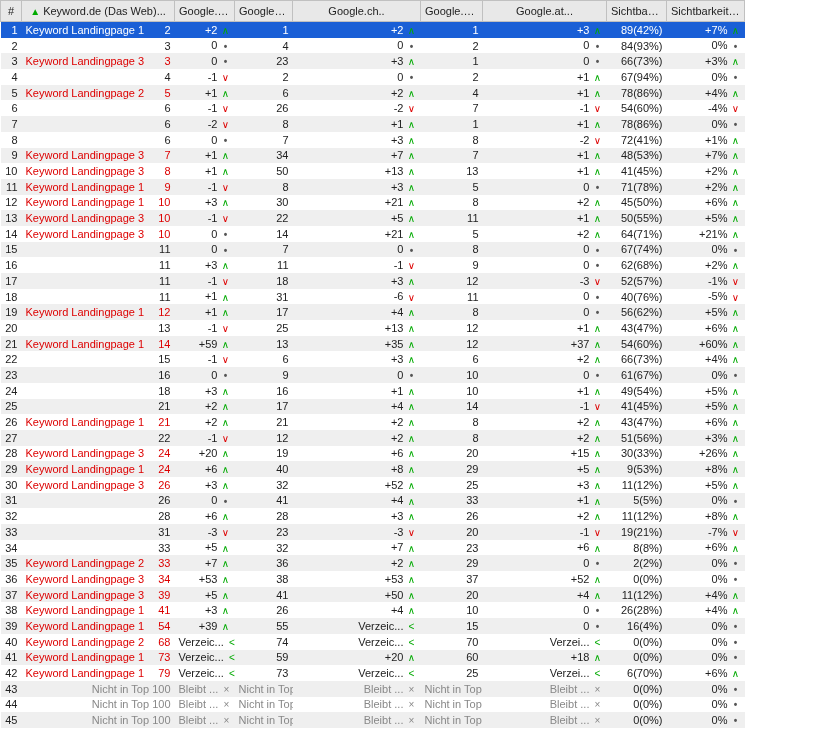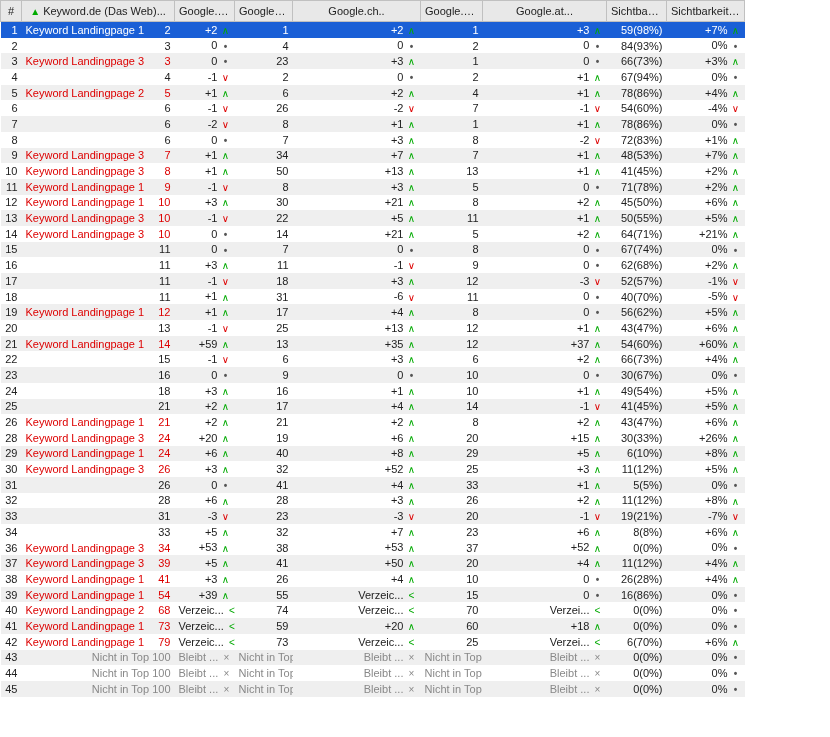--- a/index.html
+++ b/index.html
@@ -66,7 +66,7 @@
         <td class="r ">+2 <span class="icon up">∧</span></td>
         <td class="r ">1</td>
         <td class="r ">+3 <span class="icon up">∧</span></td>
-        <td class="r">59(98%)</td>
+        <td class="r">89(42%)</td>
         <td class="r">+7% <span class="icon up">∧</span></td>
       </tr>
       <tr class="even">

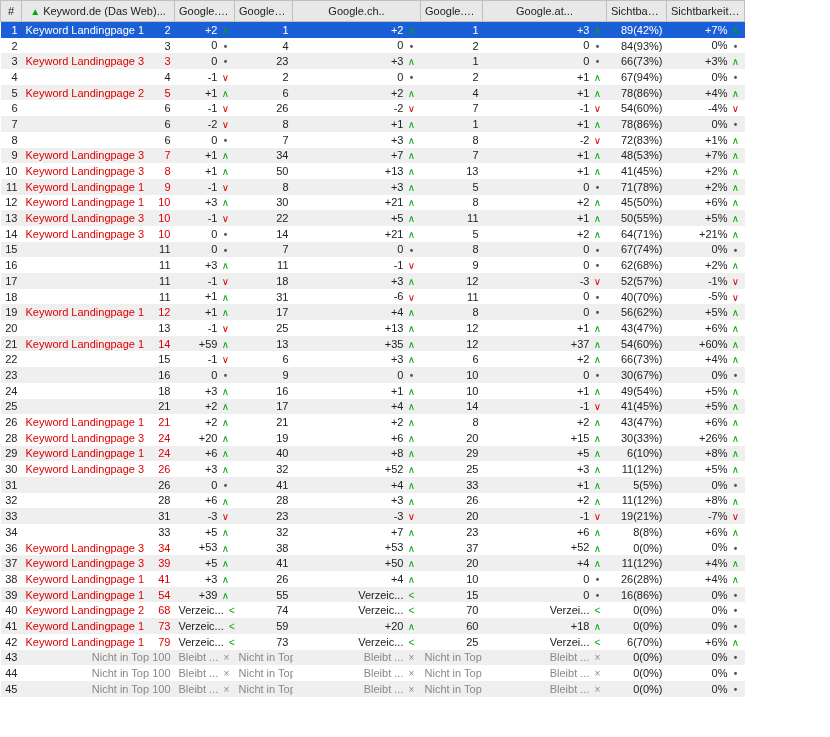--- a/index.html
+++ b/index.html
@@ -164,7 +164,7 @@
         <td class="r ">+3 <span class="icon up">∧</span></td>
         <td class="r ">8</td>
         <td class="r ">-2 <span class="icon down">∨</span></td>
-        <td class="r">72(83%)</td>
+        <td class="r">72(41%)</td>
         <td class="r">+1% <span class="icon up">∧</span></td>
       </tr>
       <tr class="odd">

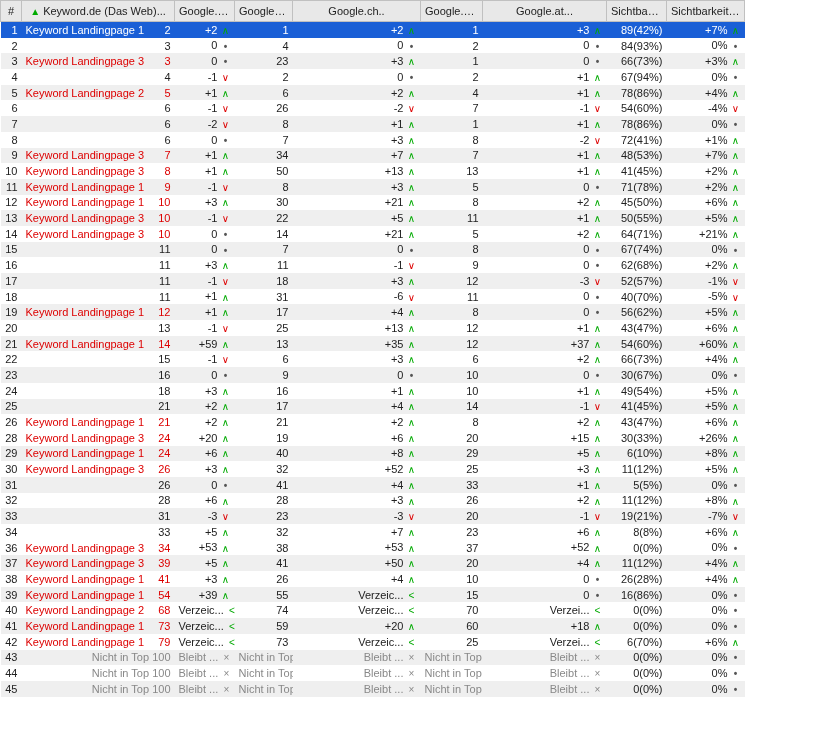--- a/index.html
+++ b/index.html
@@ -304,7 +304,7 @@
         <td class="r ">-6 <span class="icon down">∨</span></td>
         <td class="r ">11</td>
         <td class="r ">0 <span class="icon same">•</span></td>
-        <td class="r">40(70%)</td>
+        <td class="r">40(76%)</td>
         <td class="r">-5% <span class="icon down">∨</span></td>
       </tr>
       <tr class="odd">

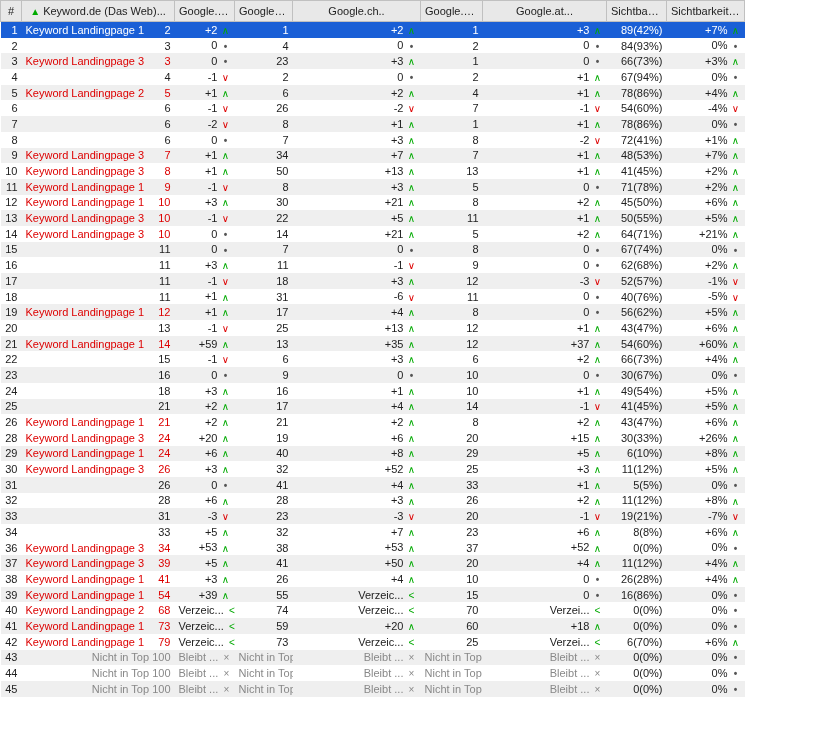--- a/index.html
+++ b/index.html
@@ -374,7 +374,7 @@
         <td class="r ">0 <span class="icon same">•</span></td>
         <td class="r ">10</td>
         <td class="r ">0 <span class="icon same">•</span></td>
-        <td class="r">30(67%)</td>
+        <td class="r">61(67%)</td>
         <td class="r">0% <span class="icon same">•</span></td>
       </tr>
       <tr class="even">

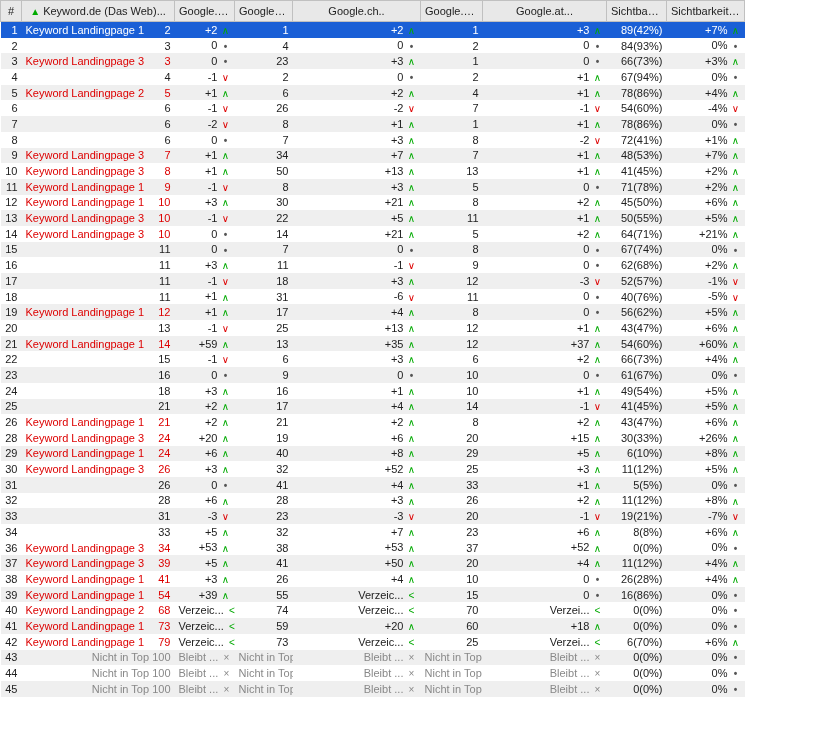--- a/index.html
+++ b/index.html
@@ -419,6 +419,20 @@
         <td class="r">43(47%)</td>
         <td class="r">+6% <span class="icon up">∧</span></td>
       </tr>
+      <tr class="odd">
+        <td class="r">27</td>
+        <td class=" ">
+          <span style="float:left"></span>
+          <span style="float:right" class="">22</span>
+        </td>
+        <td class="r ">-1 <span class="icon down">∨</span></td>
+        <td class="r ">12</td>
+        <td class="r ">+2 <span class="icon up">∧</span></td>
+        <td class="r ">8</td>
+        <td class="r ">+2 <span class="icon up">∧</span></td>
+        <td class="r">51(56%)</td>
+        <td class="r">+3% <span class="icon up">∧</span></td>
+      </tr>
       <tr class="even">
         <td class="r">28</td>
         <td class="kw ">

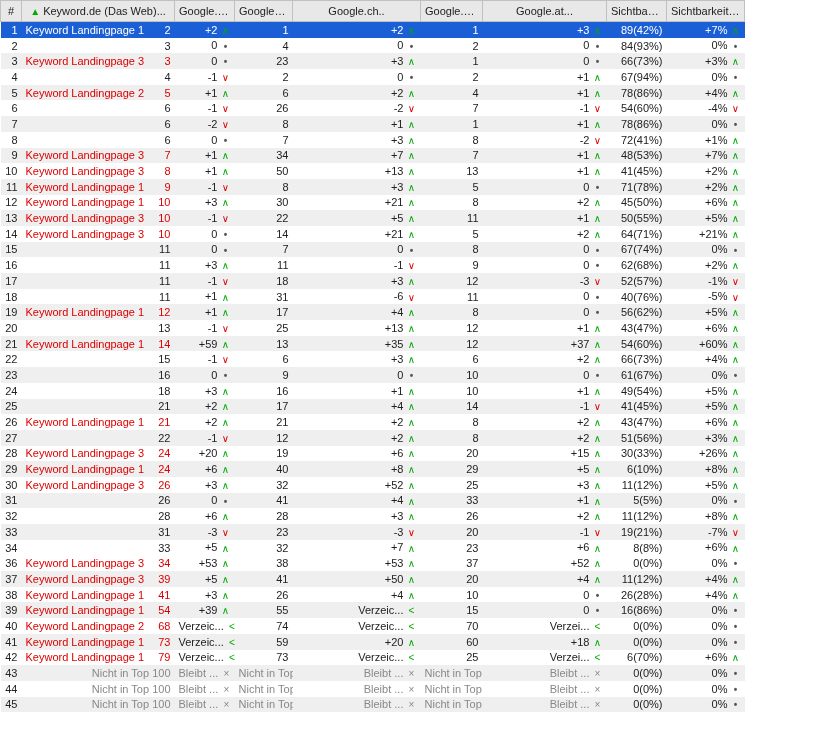--- a/index.html
+++ b/index.html
@@ -458,7 +458,7 @@
         <td class="r ">+8 <span class="icon up">∧</span></td>
         <td class="r ">29</td>
         <td class="r ">+5 <span class="icon up">∧</span></td>
-        <td class="r">6(10%)</td>
+        <td class="r">9(53%)</td>
         <td class="r">+8% <span class="icon up">∧</span></td>
       </tr>
       <tr class="even">

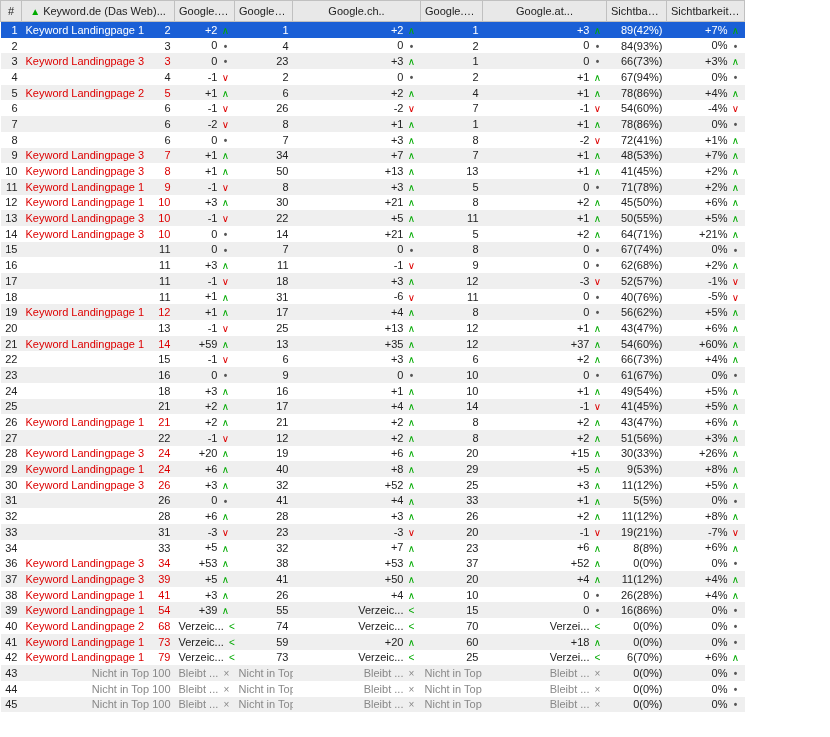--- a/index.html
+++ b/index.html
@@ -531,6 +531,20 @@
         <td class="r">8(8%)</td>
         <td class="r">+6% <span class="icon up">∧</span></td>
       </tr>
+      <tr class="odd">
+        <td class="r">35</td>
+        <td class="kw ">
+          <span style="float:left">Keyword Landingpage 2</span>
+          <span style="float:right" class="">33</span>
+        </td>
+        <td class="r ">+7 <span class="icon up">∧</span></td>
+        <td class="r ">36</td>
+        <td class="r ">+2 <span class="icon up">∧</span></td>
+        <td class="r ">29</td>
+        <td class="r ">0 <span class="icon same">•</span></td>
+        <td class="r">2(2%)</td>
+        <td class="r">0% <span class="icon same">•</span></td>
+      </tr>
       <tr class="even">
         <td class="r">36</td>
         <td class="kw ">

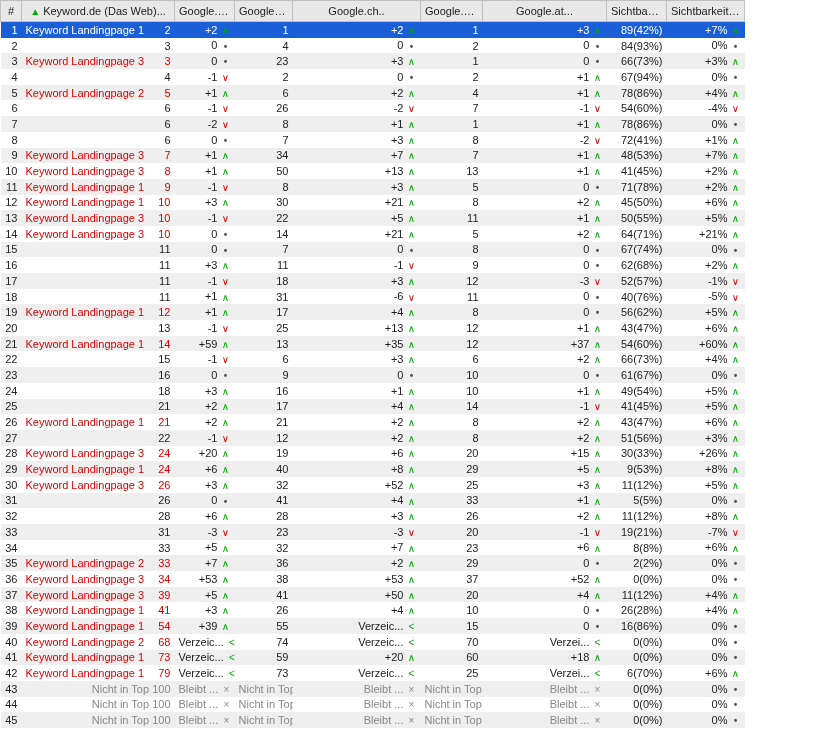--- a/index.html
+++ b/index.html
@@ -598,7 +598,7 @@
         <td class="r ">Verzeic... <span class="icon left-arrow">&lt;</span></td>
         <td class="r ">15</td>
         <td class="r ">0 <span class="icon same">•</span></td>
-        <td class="r">16(86%)</td>
+        <td class="r">16(4%)</td>
         <td class="r">0% <span class="icon same">•</span></td>
       </tr>
       <tr class="even">

